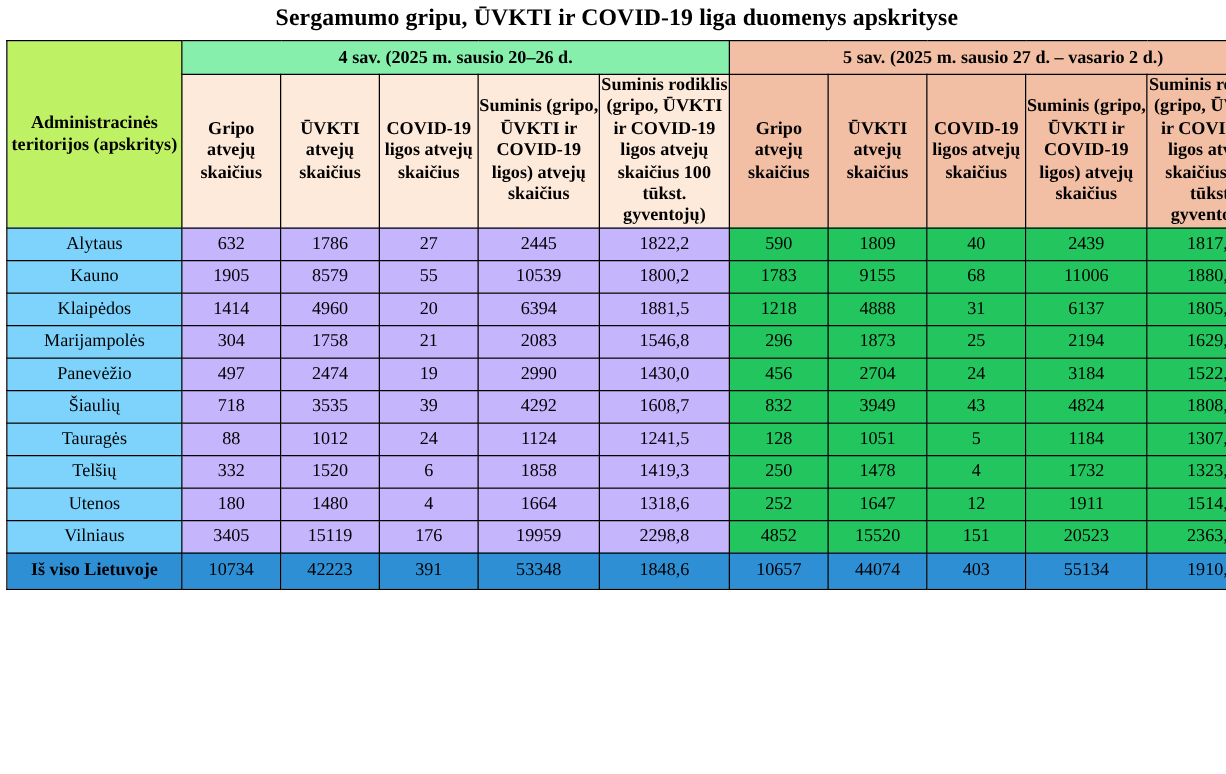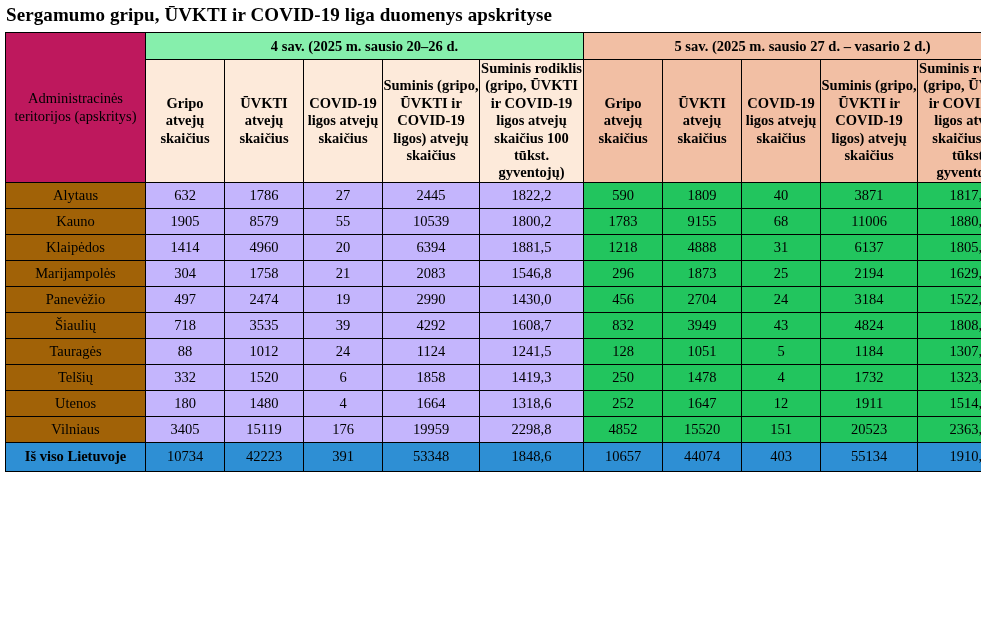--- a/index.html
+++ b/index.html
@@ -19,6 +19,7 @@
     font-weight: bold;
     padding: 4px 0 6px 6px;
     letter-spacing: 0.1px;
+    text-align: center;
   }
   table.data {
     border-collapse: collapse;

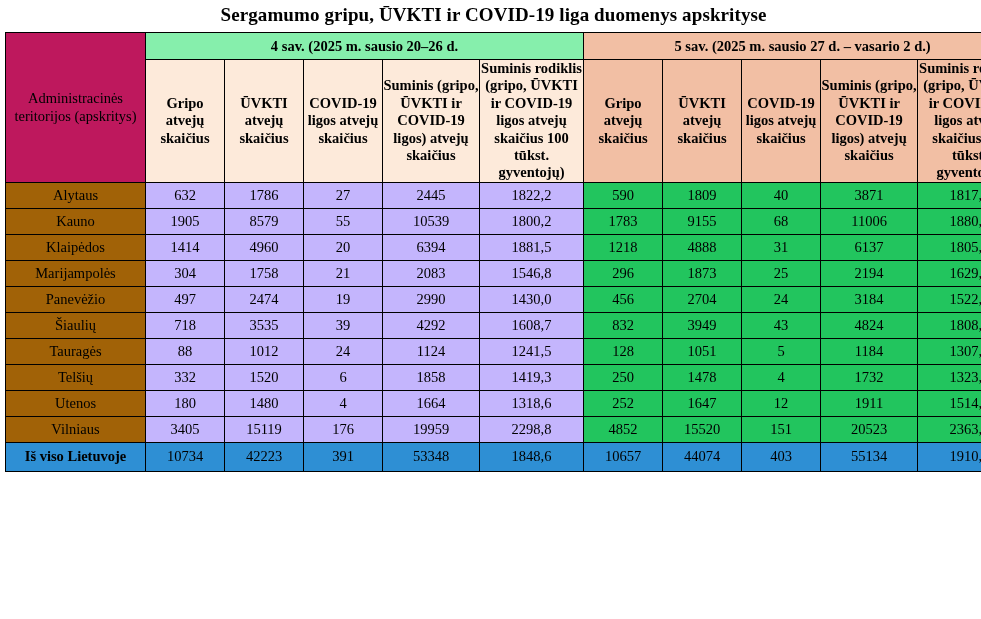--- a/index.html
+++ b/index.html
@@ -41,8 +41,8 @@
   col.c-rate   { width: 104px; }
 
   th.corner {
-    background: #be185d;
-    font-weight: normal;
+    background: #bef264;
+    font-weight: bold;
     font-size: 14.5px;
     text-align: left;
     padding-left: 6px;

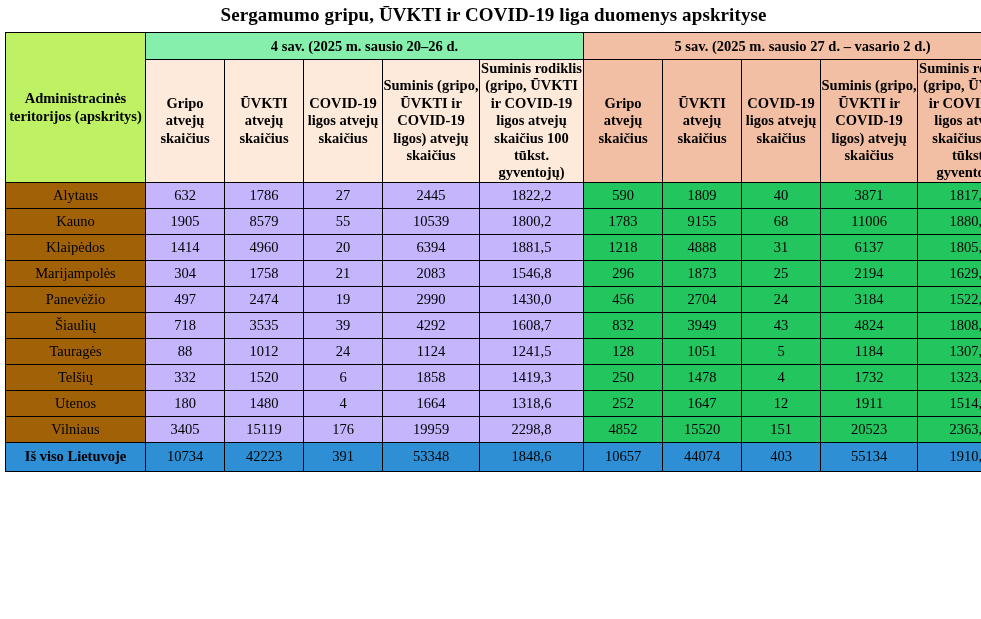--- a/index.html
+++ b/index.html
@@ -74,7 +74,7 @@
     padding: 2px 3px;
   }
   td.rowname {
-    background: #a16207;
+    background: #7dd3fc;
     text-align: left;
     padding-left: 6px;
     height: 25px;

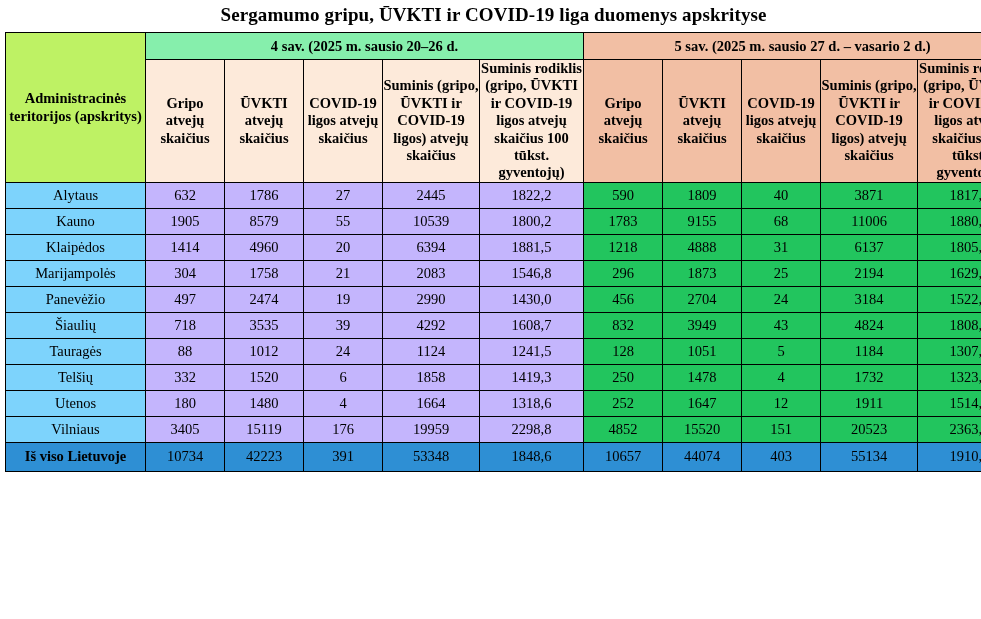--- a/index.html
+++ b/index.html
@@ -142,7 +142,7 @@
       <td class="v-b">590</td>
       <td class="v-b">1809</td>
       <td class="v-b">40</td>
-      <td class="v-b">3871</td>
+      <td class="v-b">2439</td>
       <td class="v-b">1817,7</td>
     </tr>
     <tr>

